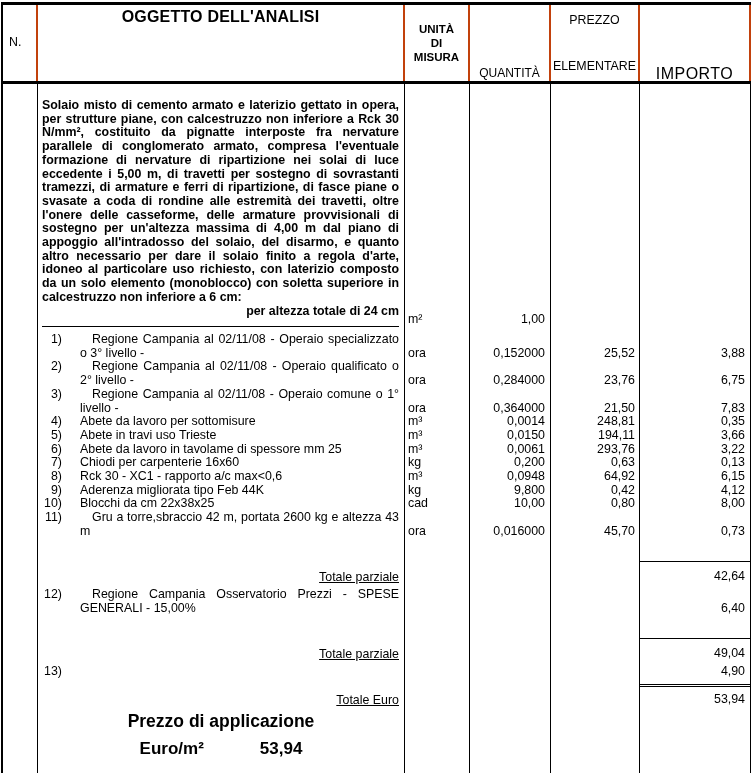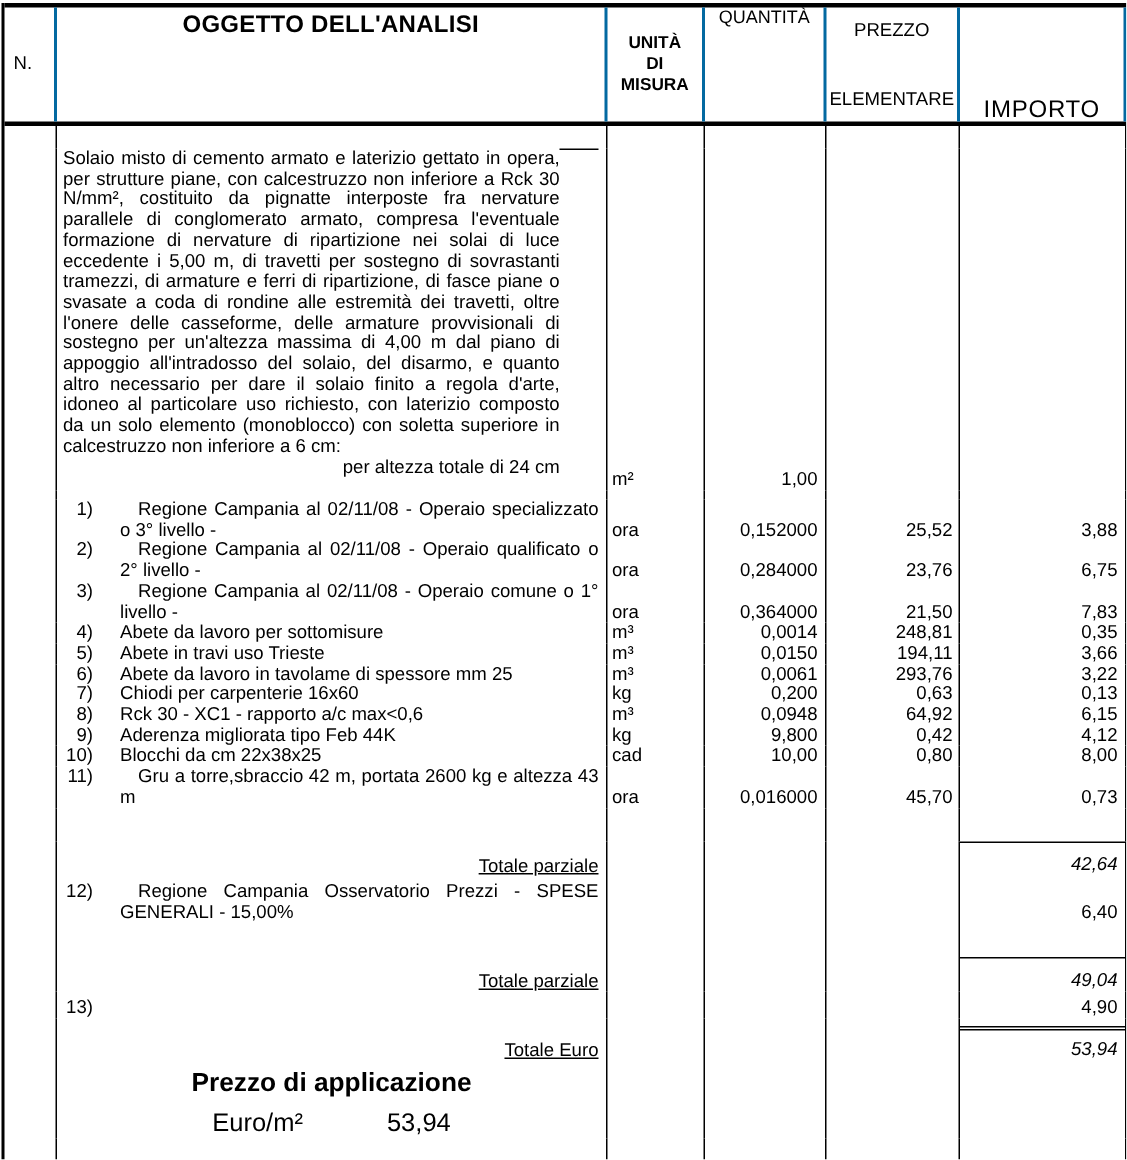--- a/index.html
+++ b/index.html
@@ -17,7 +17,7 @@
 
   
   .header { height:82px; border-top:3px solid #000; border-bottom:3px solid #000; }
-  .header .cell { border-right:2px solid #0369a1; display:flex; }
+  .header .cell { border-right:2px solid #c2410c; display:flex; }
   .hn   { align-items:center; padding-left:6px; }
   .hog  { justify-content:center; align-items:flex-start; padding-top:5px;
           font-weight:bold; font-size:16px; letter-spacing:0.2px; }

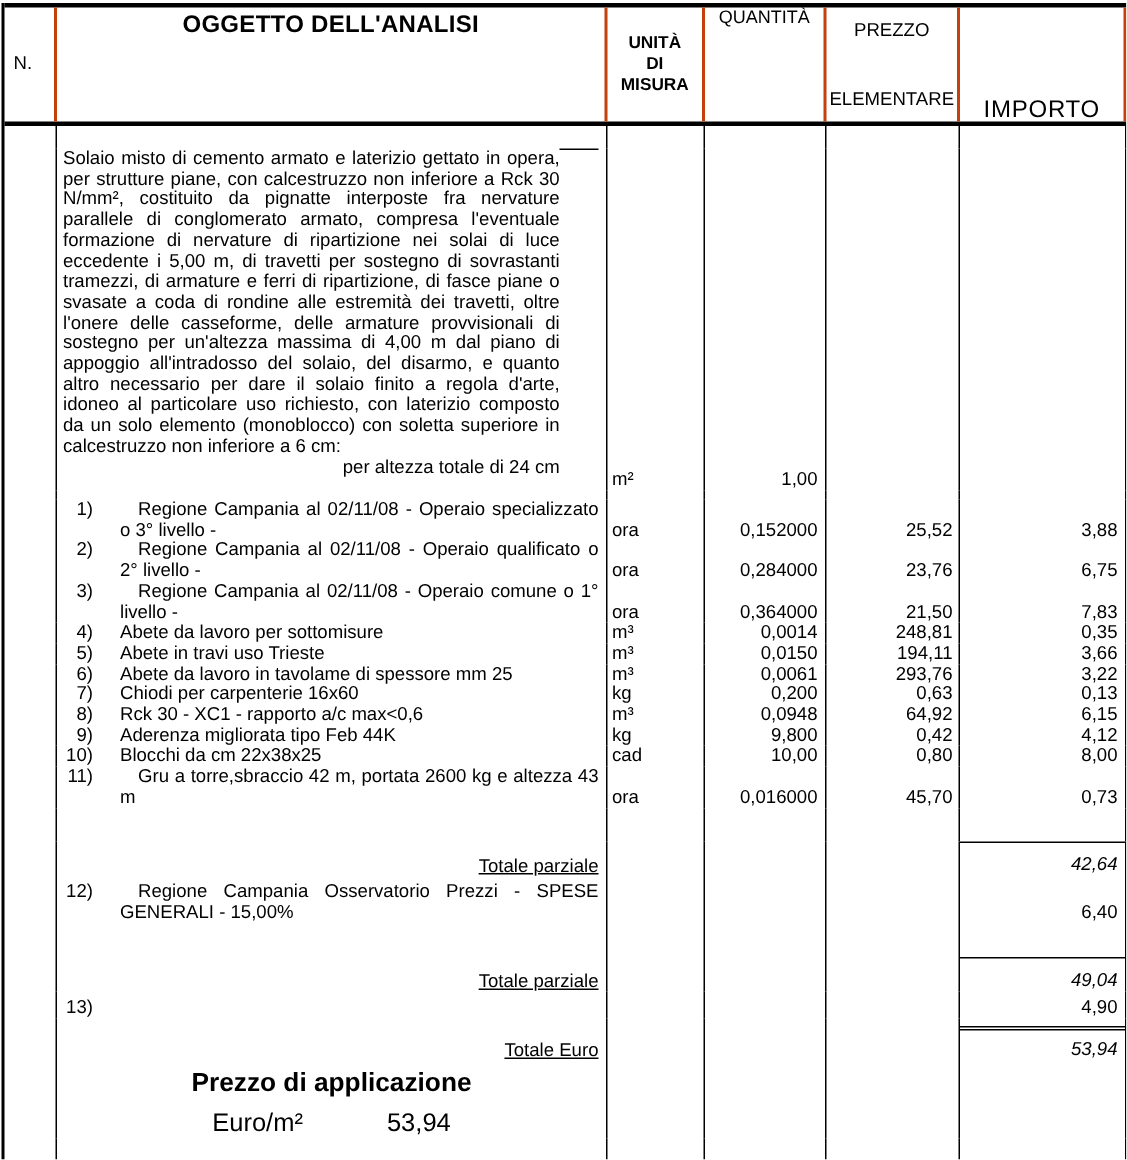--- a/index.html
+++ b/index.html
@@ -23,7 +23,7 @@
           font-weight:bold; font-size:16px; letter-spacing:0.2px; }
   .hum  { flex-direction:column; justify-content:center; align-items:center;
           font-size:11.5px; line-height:14px;font-weight:bold; }
-  .hq   { justify-content:center; align-items:flex-start; font-size:12px; }
+  .hq   { justify-content:center; align-items:flex-end; font-size:12px; }
   .hpz  { flex-direction:column; justify-content:space-between; align-items:center;
           padding:9px 0 7px; font-size:12.4px; }
   .him  { justify-content:center; align-items:flex-end; font-size:16px; letter-spacing:0.5px; }

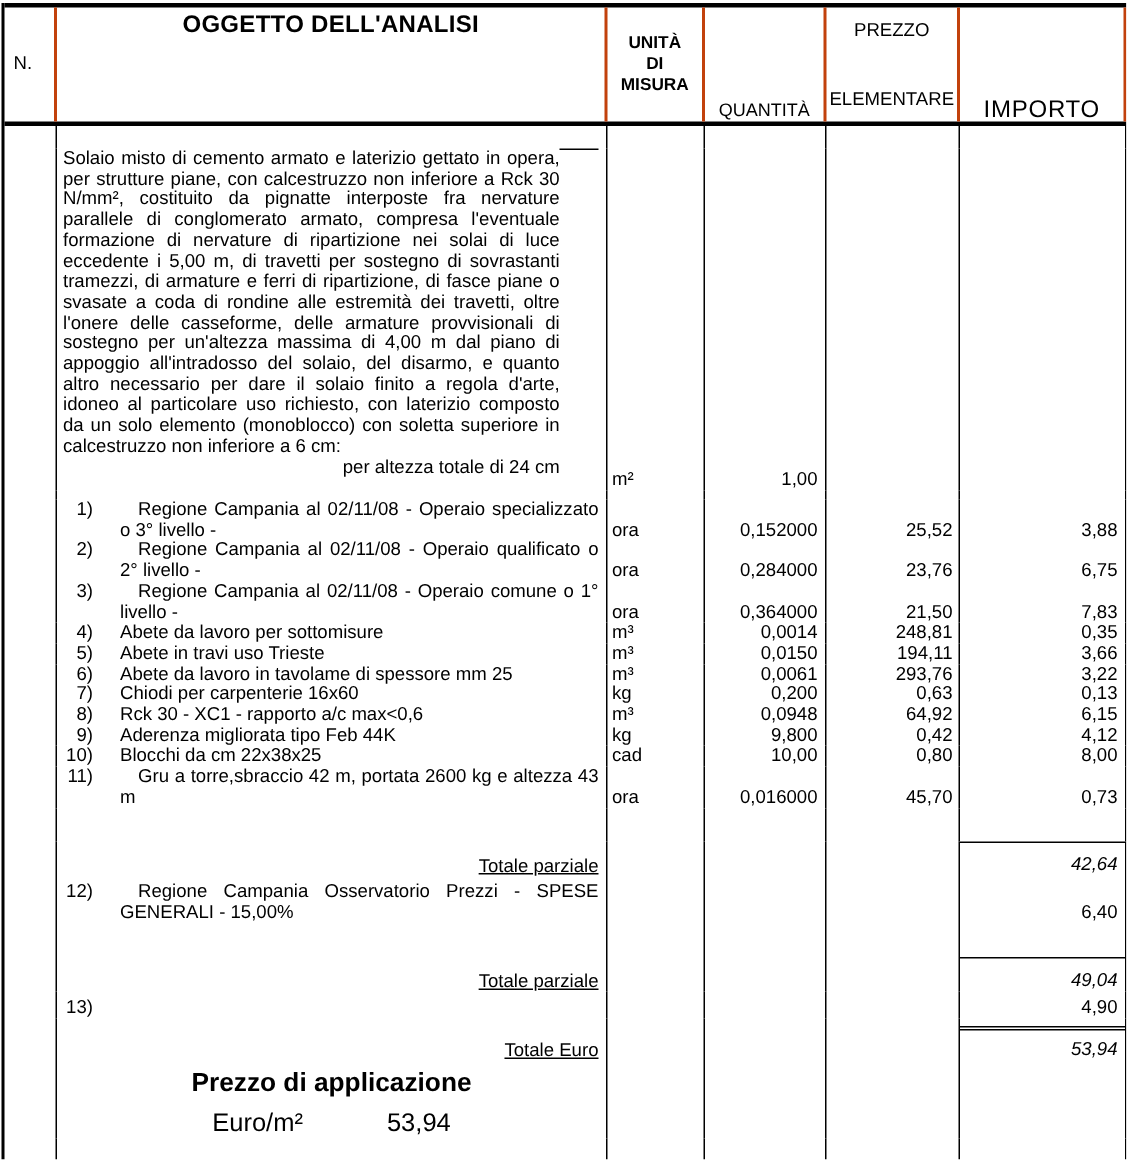--- a/index.html
+++ b/index.html
@@ -35,8 +35,8 @@
   .unit { padding-left:3px; }
 
   
-  .main-desc-cell { height:228px; display:flex; flex-direction:row;
-                    justify-content:space-between; padding:0 5px 0 4px; }
+  .main-desc-cell { height:228px; display:flex; flex-direction:column;
+                    justify-content:space-between; padding:0 5px 0 4px;font-weight:bold; }
   .para { text-align:justify; }
   .variant { text-align:right; }
   .sep { border-top:1px solid #000; width:100%; }

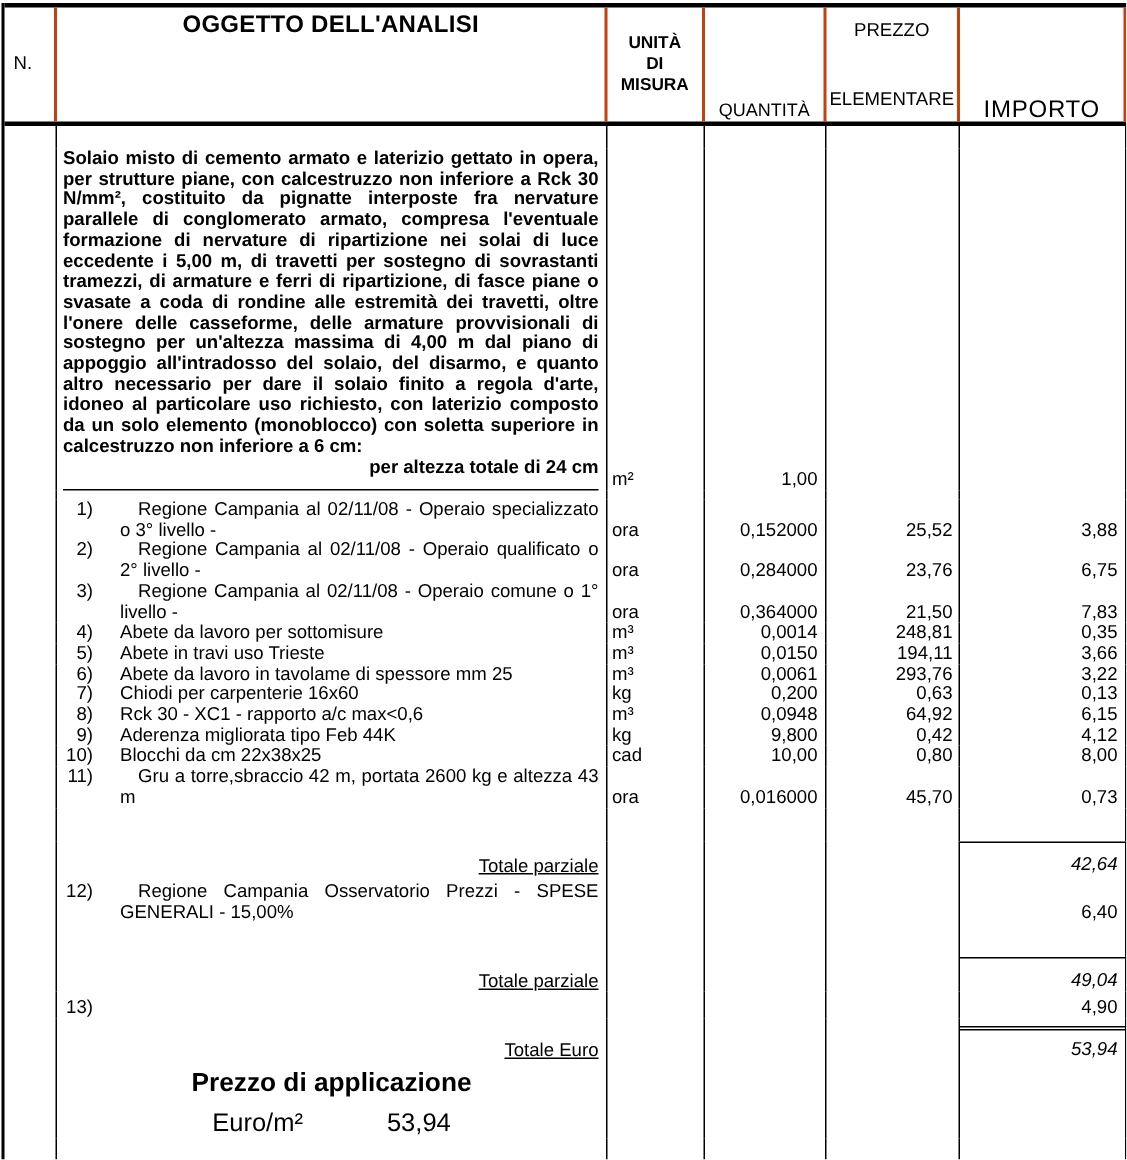--- a/index.html
+++ b/index.html
@@ -54,7 +54,7 @@
   .amtblock { width:100%; }
   .rule  { border-top:1px solid #000; width:100%; }
   .rule2 { height:3px; border-top:1px solid #000; border-bottom:1px solid #000; width:100%; }
-  .amt { text-align:right; padding:8px 5px 1px 0;font-style:italic; }
+  .amt { text-align:right; padding:8px 5px 1px 0; }
   .amt.te { padding-top:6px; }
 
   

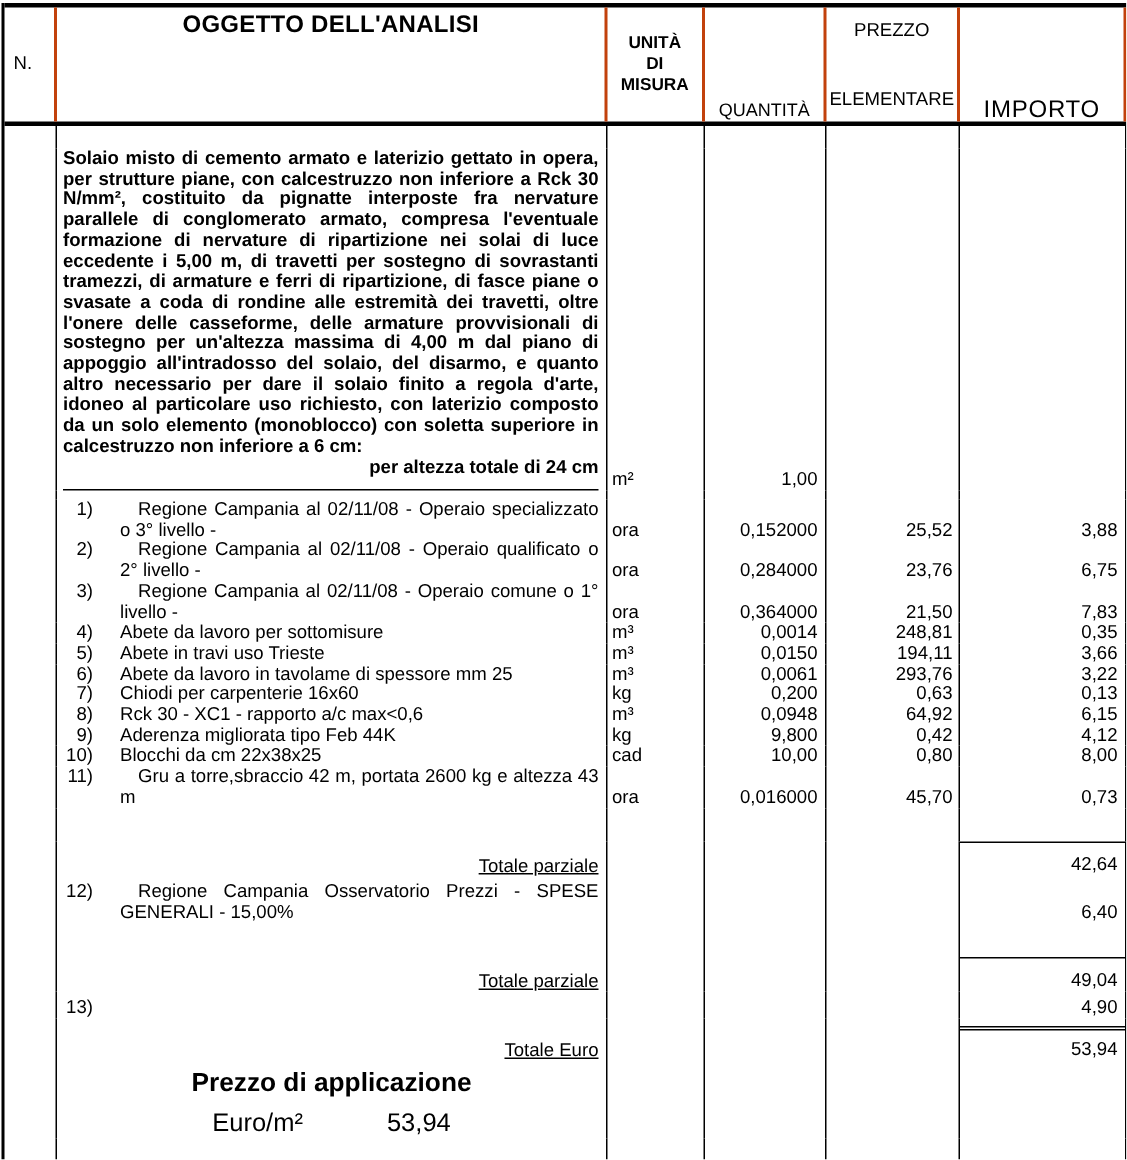--- a/index.html
+++ b/index.html
@@ -60,7 +60,7 @@
   
   .ptitle { text-align:center; font-weight:bold; font-size:17.5px;
             line-height:21px; padding-top:3px; }
-  .peuro  { display:flex; justify-content:center; gap:56px; font-weight:normal;
+  .peuro  { display:flex; justify-content:center; gap:56px; font-weight:bold;
             font-size:17px; line-height:20px; padding-top:7px; }
 </style>
 </head>

